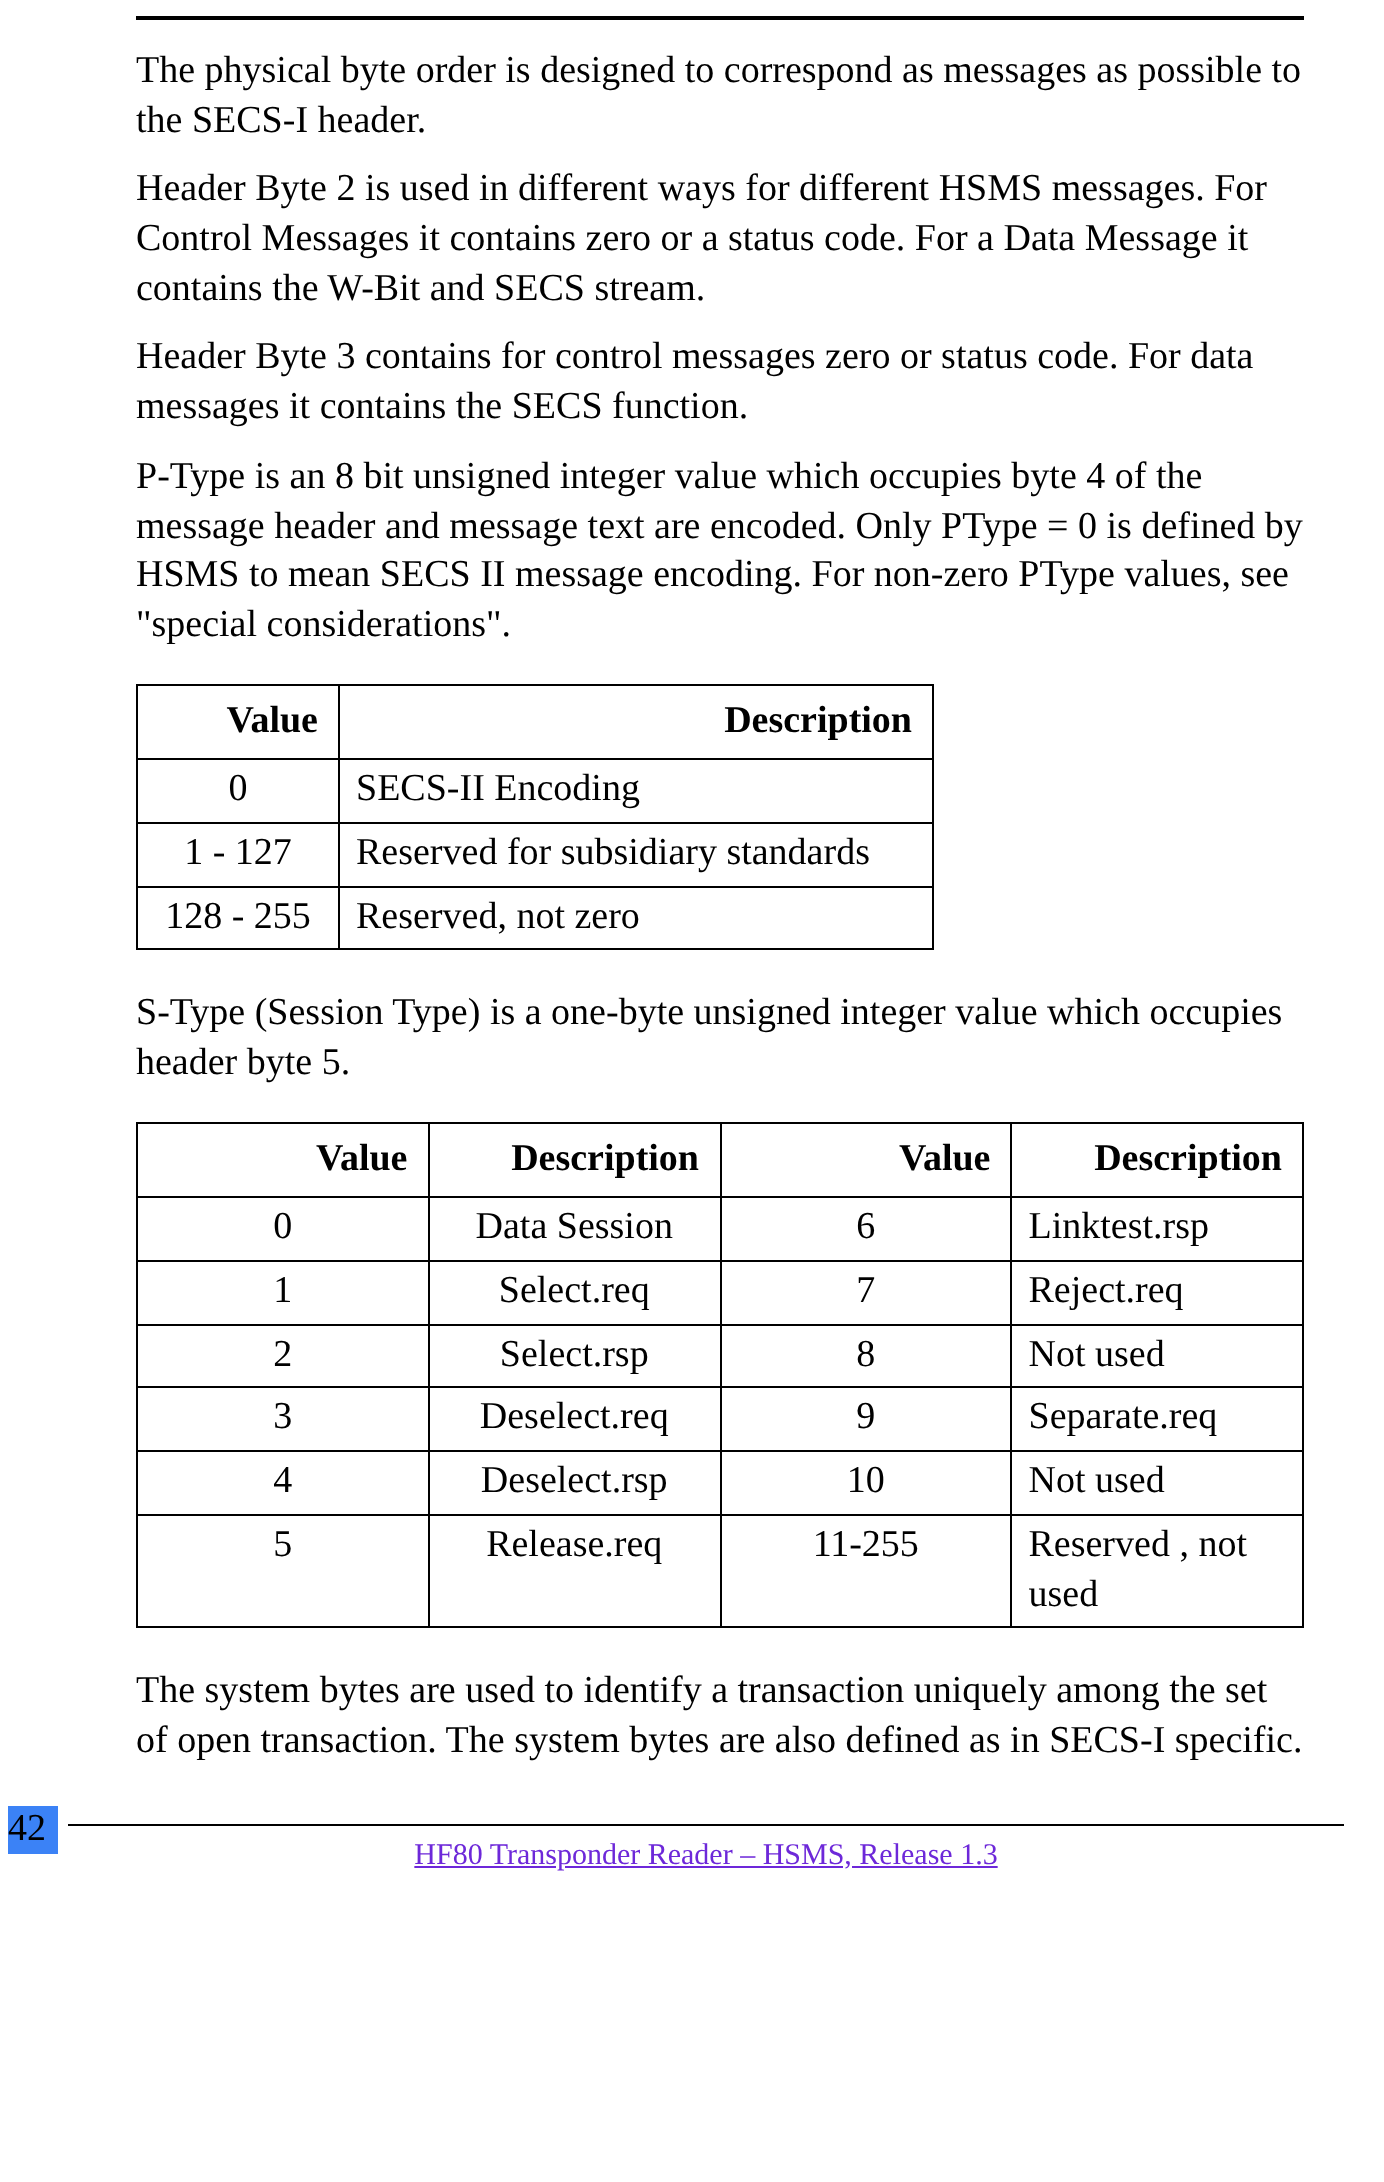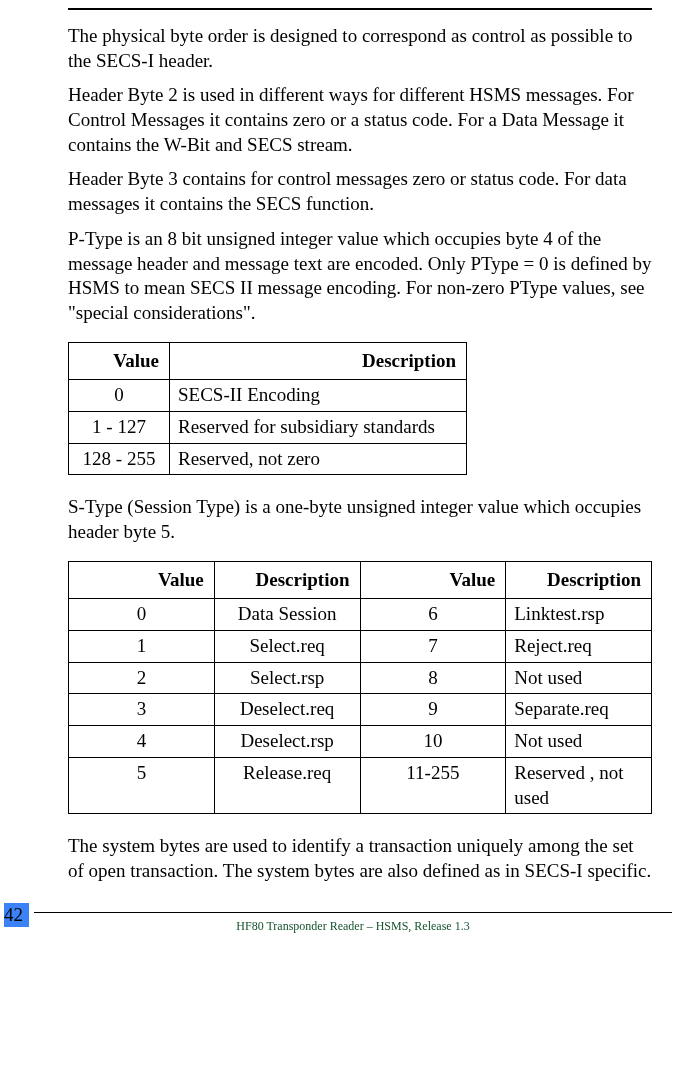--- a/index.html
+++ b/index.html
@@ -82,7 +82,7 @@
 <div class="outer">
   <div class="page">
 
-    <p>The physical byte order is designed to correspond as control as possible to the SECS-I header.</p>
+    <p>The physical byte order is designed to correspond as messages as possible to the SECS-I header.</p>
     <p>Header Byte 2 is used in different ways for different HSMS messages. For Control Messages it contains zero or a status code. For a Data Message it contains the W-Bit and SECS stream.</p>
     <p>Header Byte 3 contains for control messages zero or status code. For data messages it contains the SECS function.</p>
     <p>P-Type is an 8 bit unsigned integer value which occupies byte 4 of the message header and message text are encoded. Only PType = 0 is defined by HSMS to mean SECS II message encoding. For non-zero PType values, see "special considerations".</p>

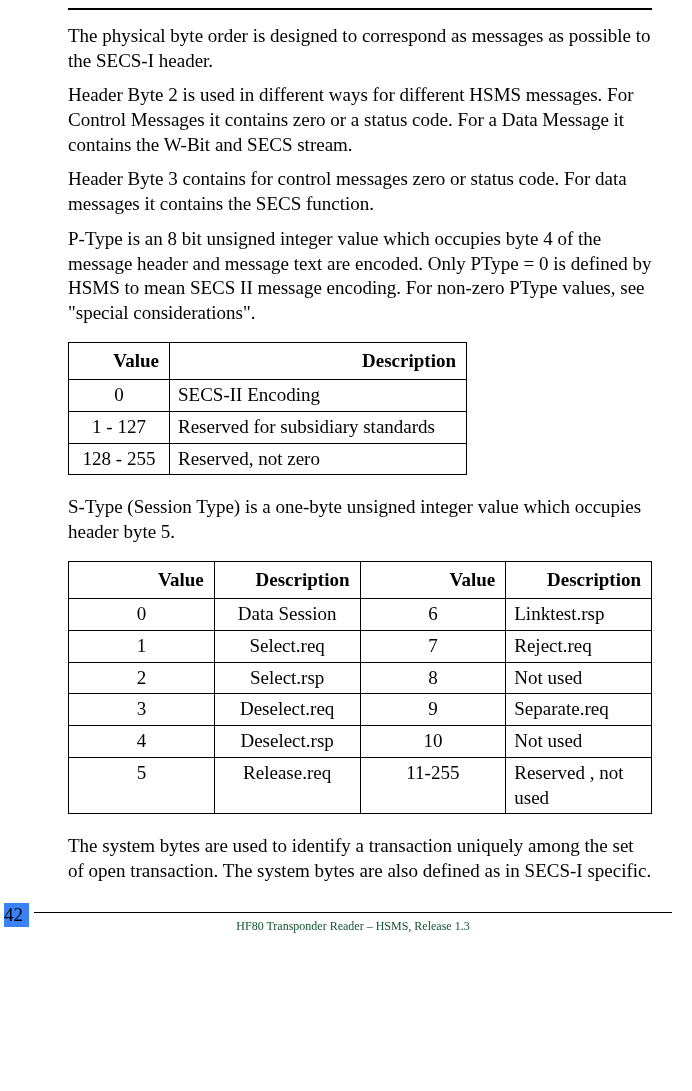--- a/index.html
+++ b/index.html
@@ -70,10 +70,11 @@
     right: 0;
     top: 6px;
     text-align: center;
-    font-size: 12px;
-    color: #14532d;
+    font-size: 15px;
+    color: #6d28d9;
     white-space: nowrap;
     overflow: hidden;
+    text-decoration: underline;
   }
 </style>
 </head>

